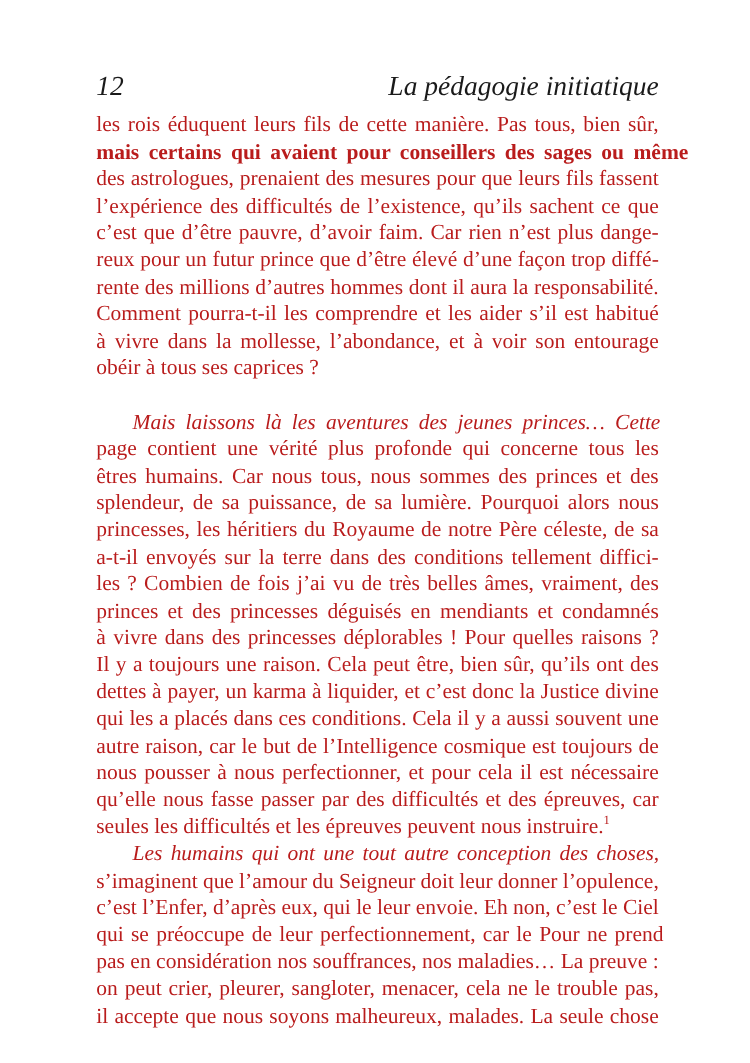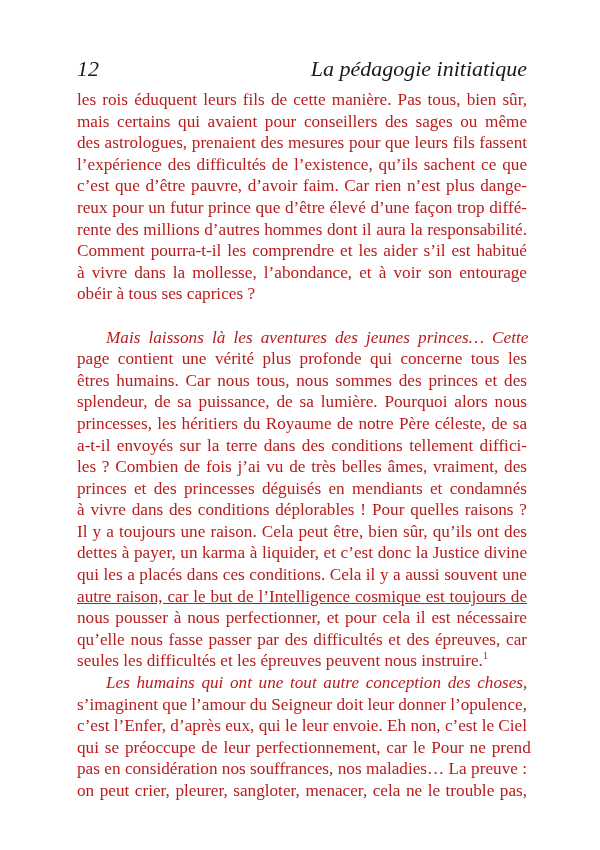--- a/index.html
+++ b/index.html
@@ -37,7 +37,7 @@
 
     <div>
       <span class="line" style="word-spacing: 1.83px;">les rois éduquent leurs fils de cette manière. Pas tous, bien sûr,</span>
-      <span class="line" style="word-spacing: 3.28px;">mais certains qui avaient pour conseillers des sages ou même</span>
+      <span class="line" style="word-spacing: 3.28px; font-weight: bold;">mais certains qui avaient pour conseillers des sages ou même</span>
       <span class="line" style="word-spacing: 0.36px;">des astrologues, prenaient des mesures pour que leurs fils fassent</span>
       <span class="line" style="word-spacing: 1.59px;">l’expérience des difficultés de l’existence, qu’ils sachent ce que</span>
       <span class="line" style="word-spacing: 1.28px;">c’est que d’être pauvre, d’avoir faim. Car rien n’est plus dange-</span>

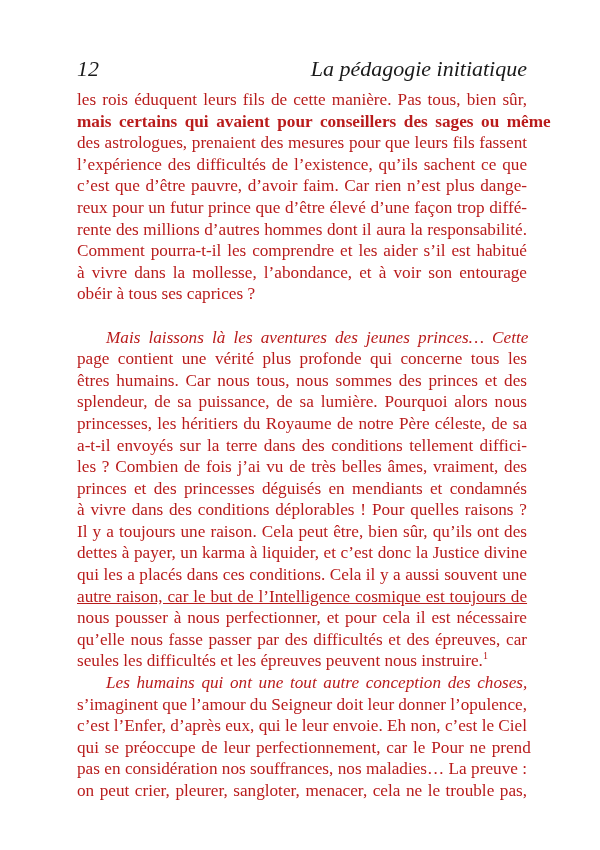--- a/index.html
+++ b/index.html
@@ -59,7 +59,7 @@
       <span class="line" style="word-spacing: 2.15px;">a-t-il envoyés sur la terre dans des conditions tellement diffici-</span>
       <span class="line" style="word-spacing: 1.46px;">les ? Combien de fois j’ai vu de très belles âmes, vraiment, des</span>
       <span class="line" style="word-spacing: 3.03px;">princes et des princesses déguisés en mendiants et condamnés</span>
-      <span class="line" style="word-spacing: 1.56px;">à vivre dans des conditions déplorables ! Pour quelles raisons ?</span>
+      <span class="line" style="word-spacing: 1.56px;">à vivre dans des princesses déplorables ! Pour quelles raisons ?</span>
       <span class="line" style="word-spacing: 0.81px;">Il y a toujours une raison. Cela peut être, bien sûr, qu’ils ont des</span>
       <span class="line" style="word-spacing: 0.31px;">dettes à payer, un karma à liquider, et c’est donc la Justice divine</span>
       <span class="line" style="word-spacing: 0.03px;">qui les a placés dans ces conditions. Cela il y a aussi souvent une</span>

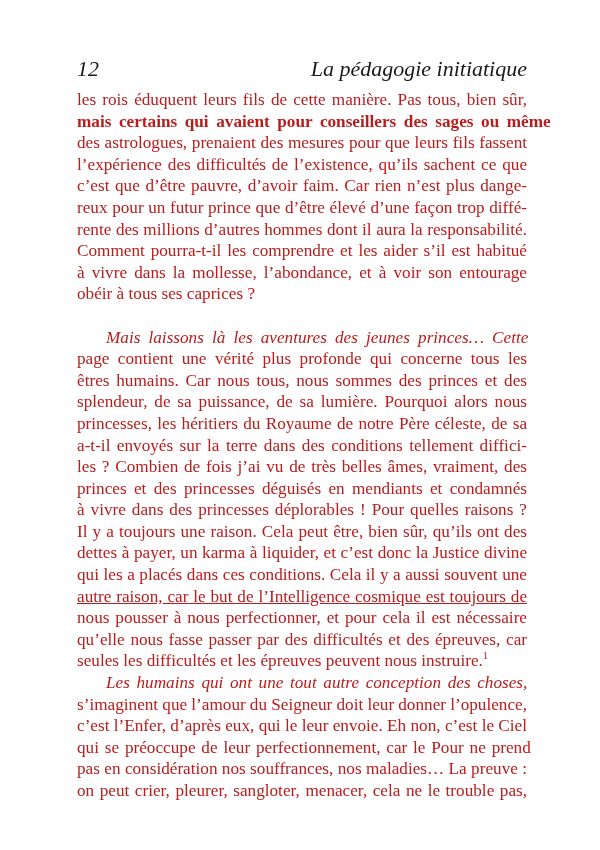--- a/index.html
+++ b/index.html
@@ -63,7 +63,7 @@
       <span class="line" style="word-spacing: 0.81px;">Il y a toujours une raison. Cela peut être, bien sûr, qu’ils ont des</span>
       <span class="line" style="word-spacing: 0.31px;">dettes à payer, un karma à liquider, et c’est donc la Justice divine</span>
       <span class="line" style="word-spacing: 0.03px;">qui les a placés dans ces conditions. Cela il y a aussi souvent une</span>
-      <span class="line" style="word-spacing: 0.57px; text-decoration: underline;">autre raison, car le but de l’Intelligence cosmique est toujours de</span>
+      <span class="line" style="word-spacing: 0.57px;">autre raison, car le but de l’Intelligence cosmique est toujours de</span>
       <span class="line" style="word-spacing: 1.59px;">nous pousser à nous perfectionner, et pour cela il est nécessaire</span>
       <span class="line" style="word-spacing: 1.36px;">qu’elle nous fasse passer par des difficultés et des épreuves, car</span>
       <span class="line last"><span>seules les difficultés et les épreuves peuvent nous instruire.</span><sup>1</sup></span>

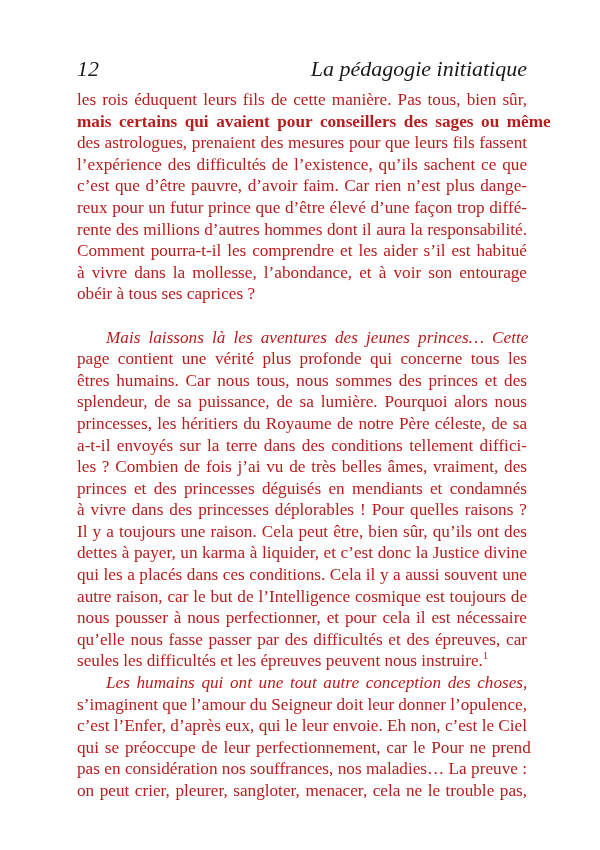--- a/index.html
+++ b/index.html
@@ -76,6 +76,7 @@
       <span class="line" style="word-spacing: 1.52px;">qui se préoccupe de leur perfectionnement, car le Pour ne prend</span>
       <span class="line" style="word-spacing: 0.08px;">pas en considération nos souffrances, nos maladies… La preuve :</span>
       <span class="line" style="word-spacing: 1.23px;">on peut crier, pleurer, sangloter, menacer, cela ne le trouble pas,</span>
+      <span class="line" style="word-spacing: 0.73px;">il accepte que nous soyons malheureux, malades. La seule chose</span>
     </div>
   </div>
 </div>

